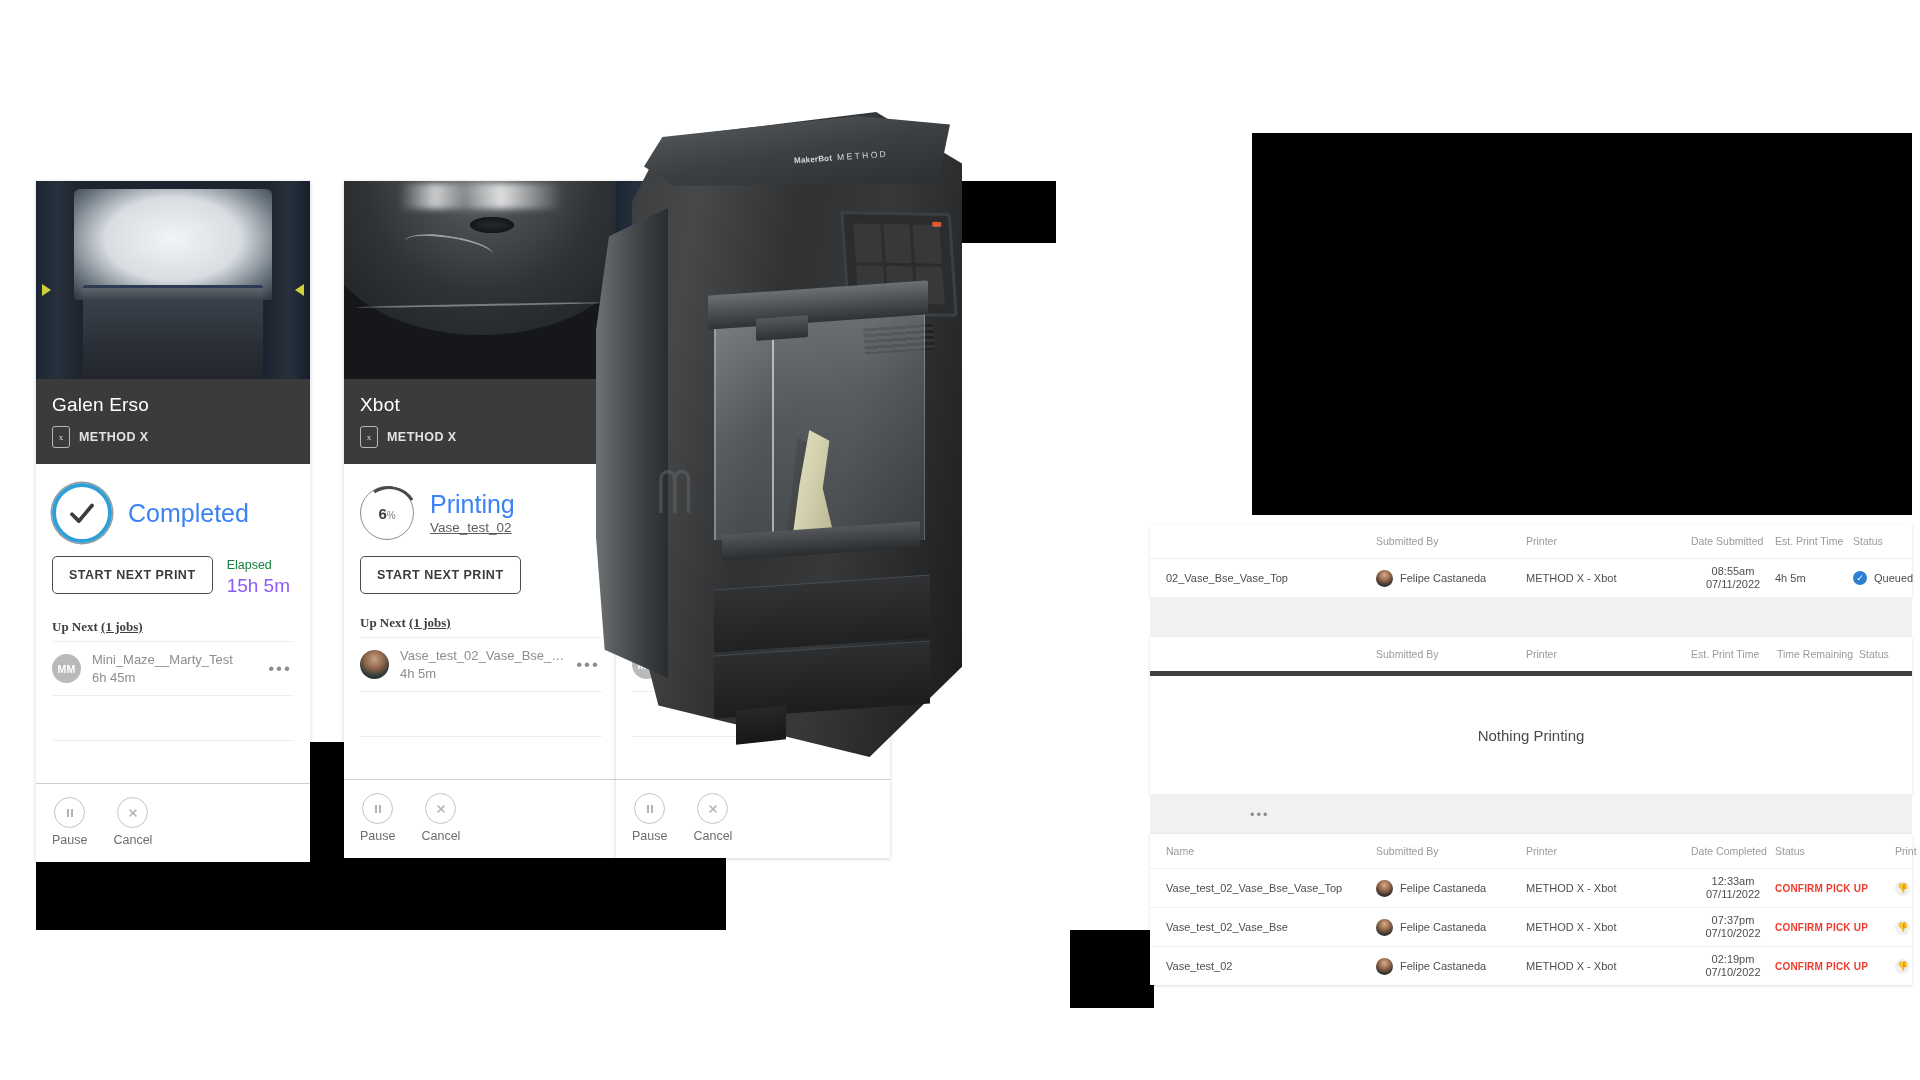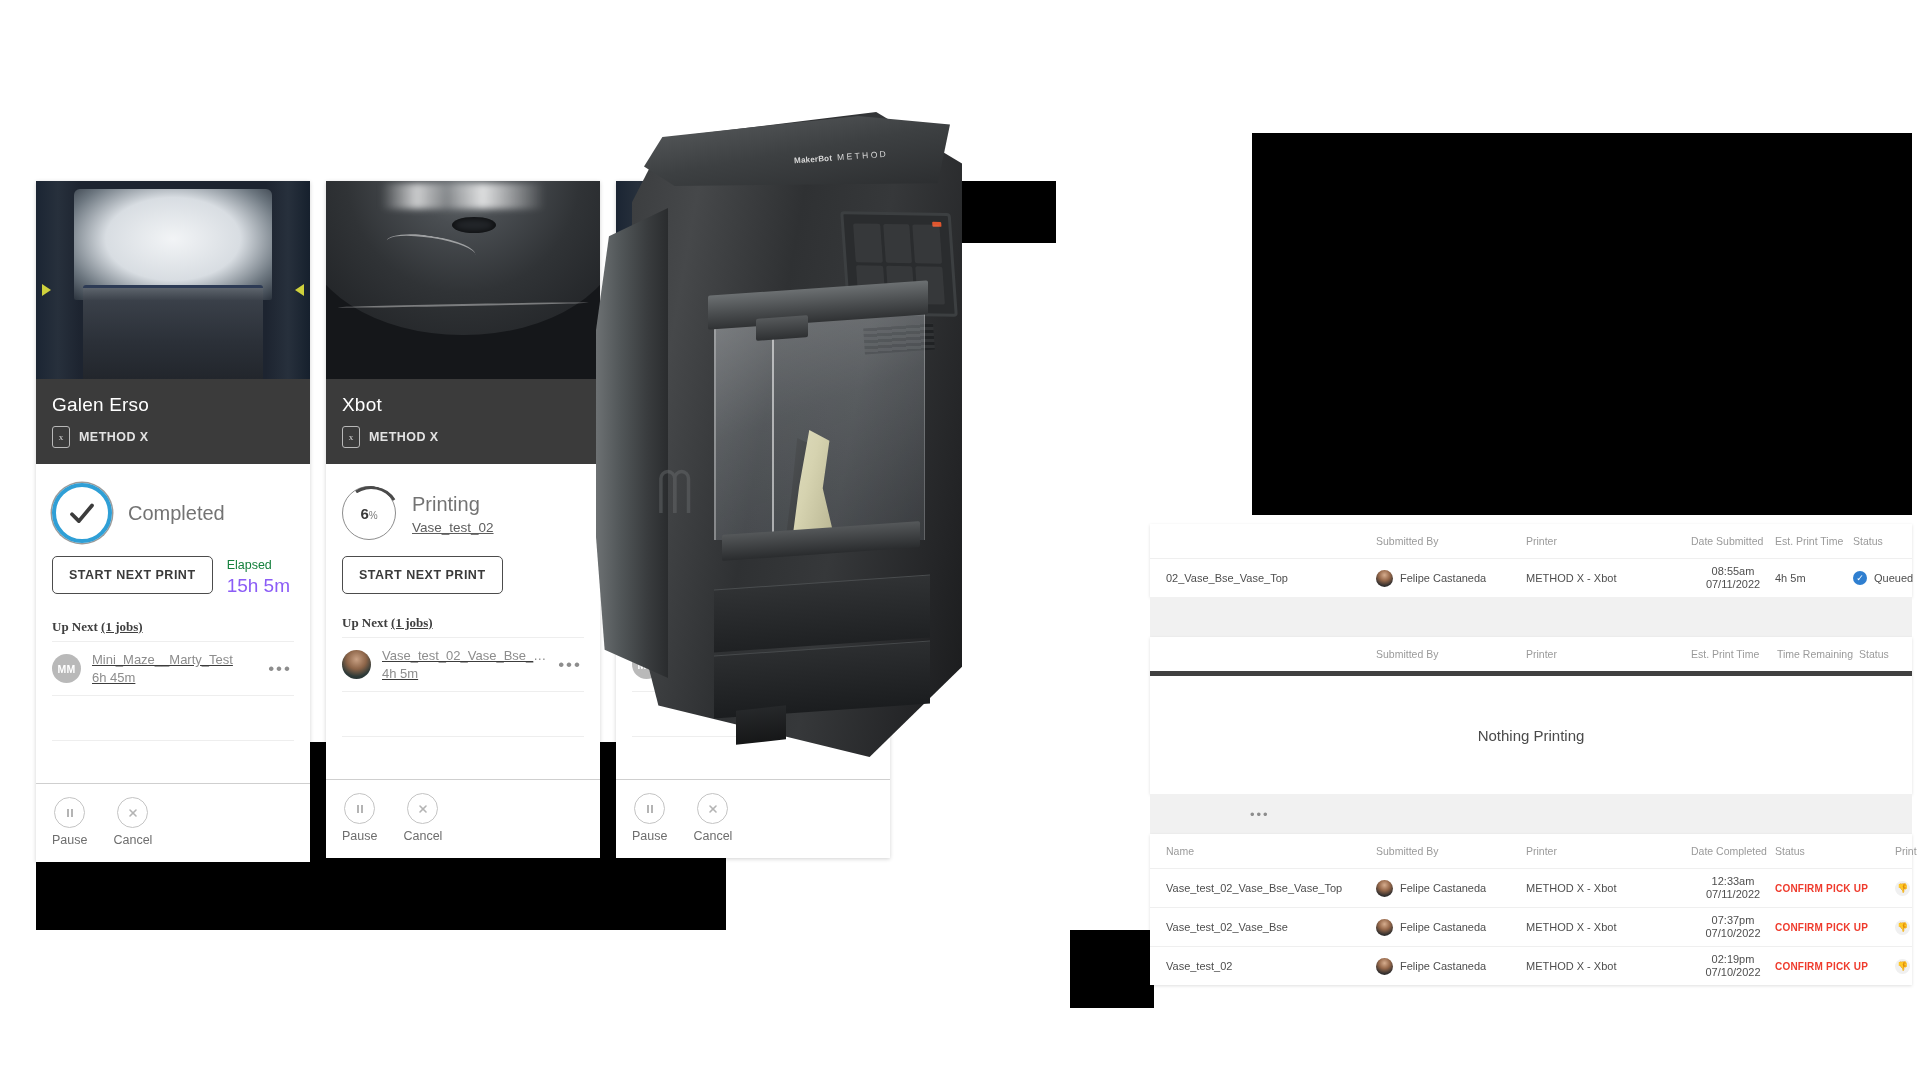--- a/index.html
+++ b/index.html
@@ -18,7 +18,7 @@
   .card{position:absolute;top:181px;width:274px;background:#fff;
         box-shadow:0 1px 4px rgba(0,0,0,.18);overflow:hidden;}
   .card.c1{left:36px;}
-  .card.c2{left:326px;}
+  .card.c2{left:344px;}
   .card.c3{left:616px;}
 
   .cam{height:198px;width:100%;position:relative;overflow:hidden;background:#1d2430;}

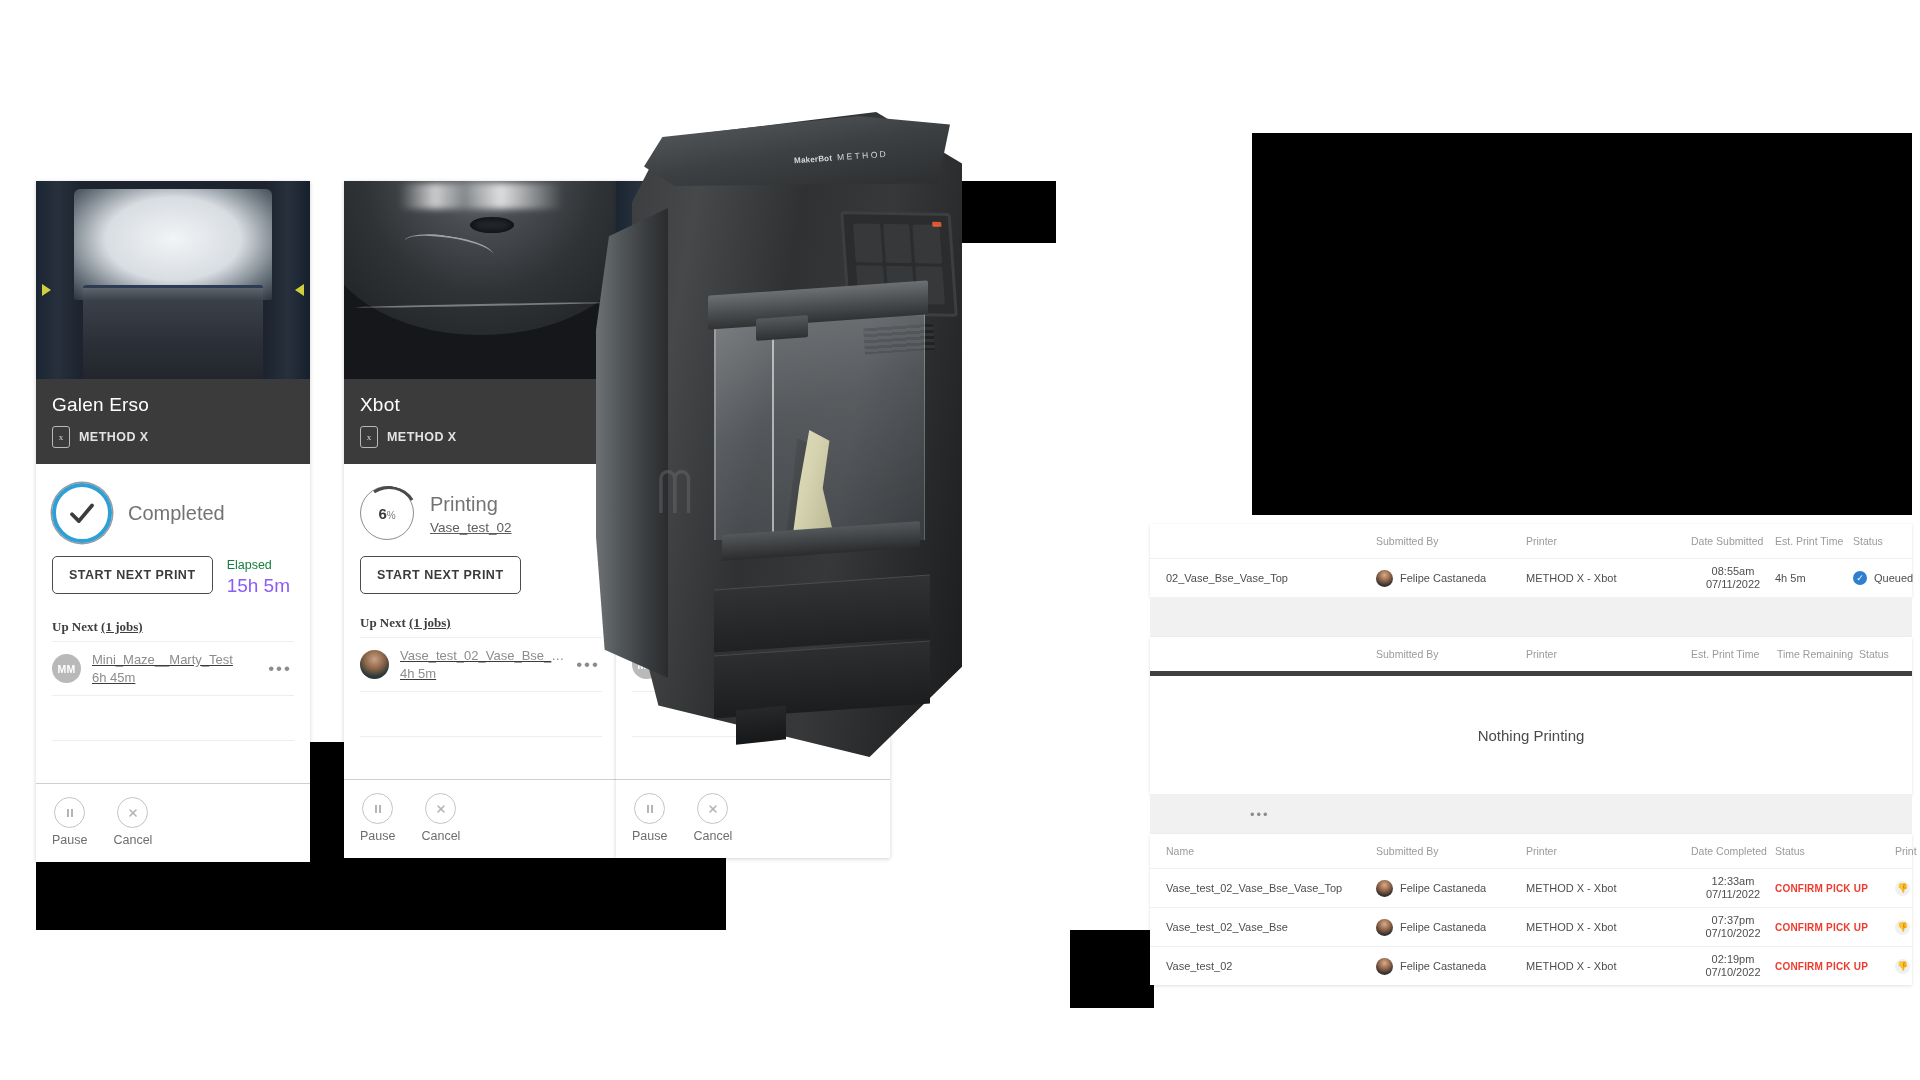--- a/index.html
+++ b/index.html
@@ -67,7 +67,7 @@
   .pct{font-size:15px;font-weight:bold;color:#3a3a3a;}
   .pct .sym{font-size:10px;font-weight:normal;color:#7a7a7a;}
   .stxt{min-width:0;}
-  .stxt .slabel{font-size:20px;color:#737373;line-height:25px;white-space:nowrap;}
+  .stxt .slabel{font-size:25px;color:#3b82f6;line-height:25px;white-space:nowrap;}
   .stxt .sjob{font-size:13.5px;color:#5d5d5d;text-decoration:underline;margin-top:3px;white-space:nowrap;}
 
   .actionrow{display:flex;align-items:flex-start;justify-content:space-between;margin-top:12px;}

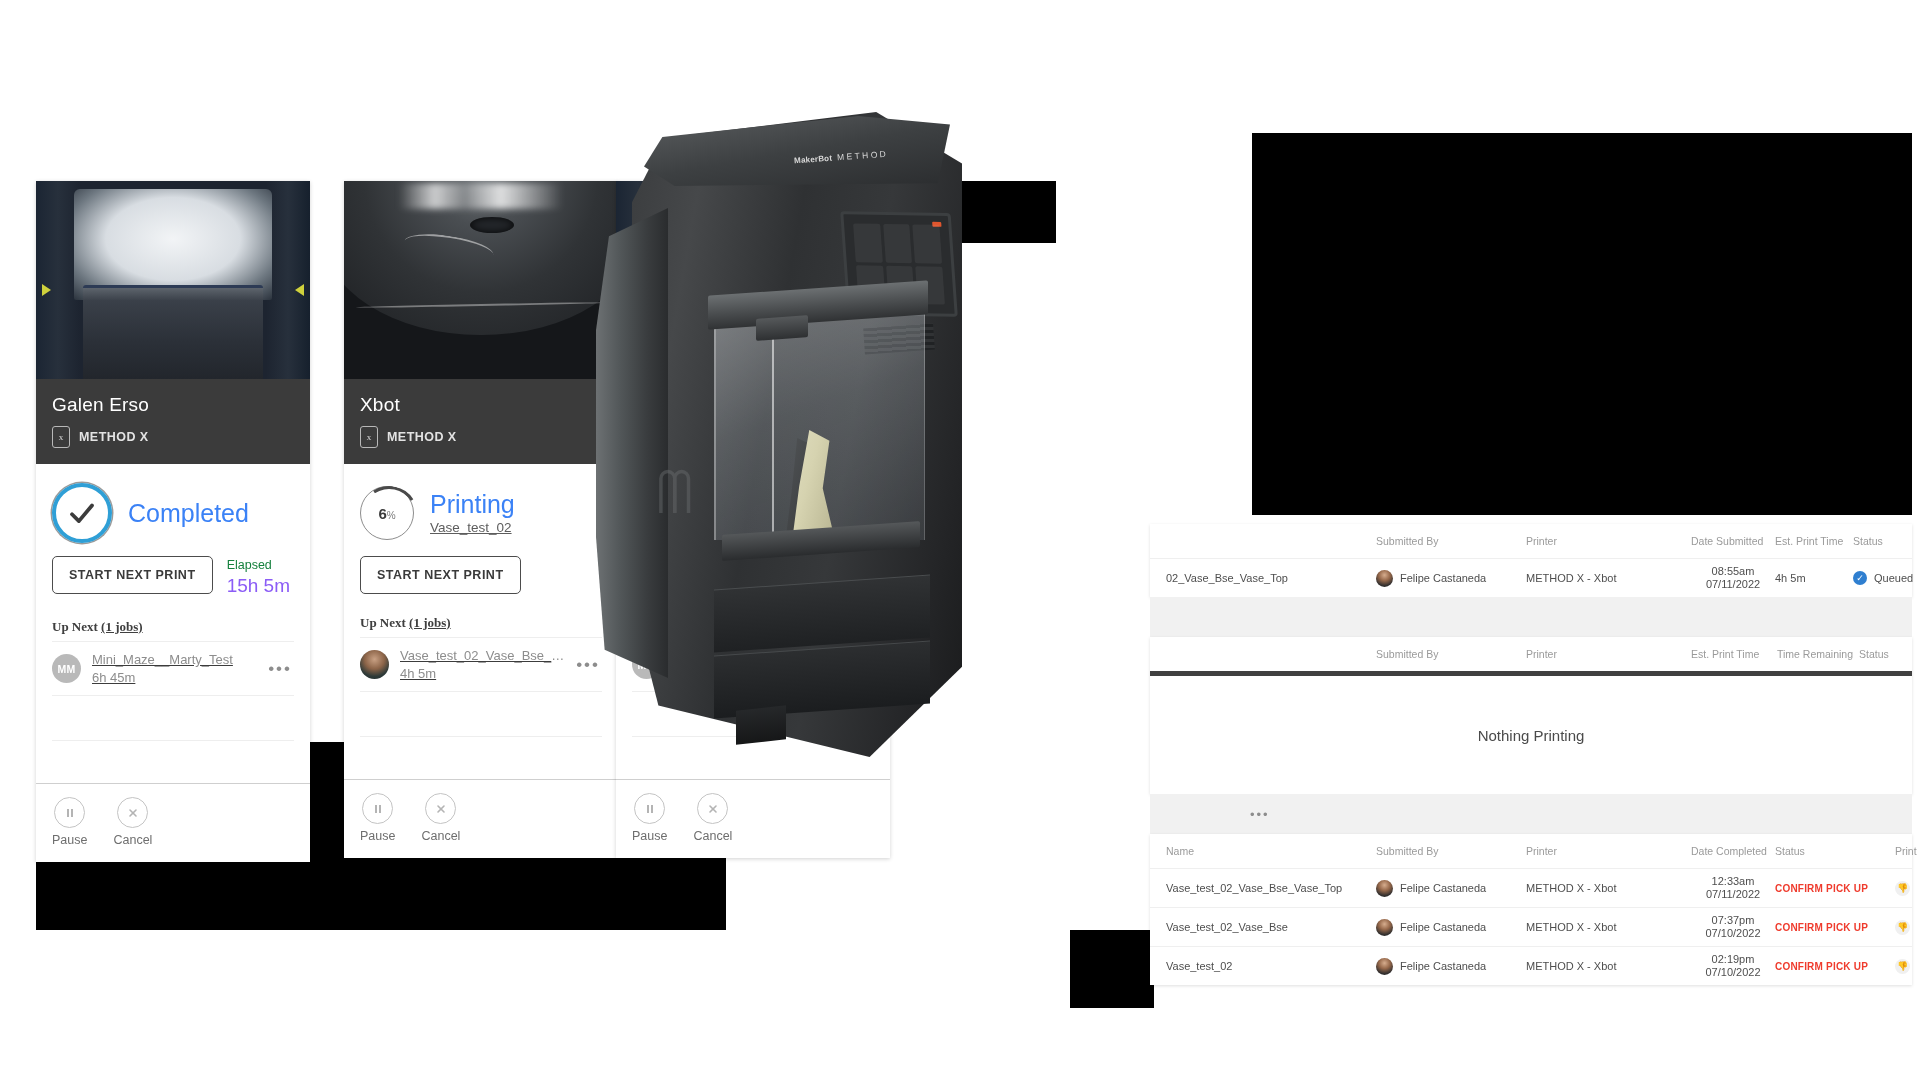--- a/index.html
+++ b/index.html
@@ -85,7 +85,7 @@
   .avatar{width:29px;height:29px;border-radius:50%;flex:0 0 29px;background:#b9b9b9;color:#fff;
     font-size:10.5px;font-weight:bold;display:flex;align-items:center;justify-content:center;letter-spacing:.3px;}
   .avatar.photo{background:radial-gradient(circle at 50% 32%, #c9a184 0%, #8c6448 40%, #2e3a38 70%, #1d2a2c 100%);}
-  .jobmeta{flex:1;min-width:0;text-decoration:underline;}
+  .jobmeta{flex:1;min-width:0;}
   .jobmeta .jn{font-size:13px;color:#8d8d8d;white-space:nowrap;overflow:hidden;text-overflow:ellipsis;}
   .jobmeta .jt{font-size:13px;color:#8d8d8d;margin-top:3px;}
   .kebab{color:#8d8d8d;font-size:17px;letter-spacing:2px;line-height:10px;flex:0 0 auto;padding-right:2px;cursor:pointer;}

